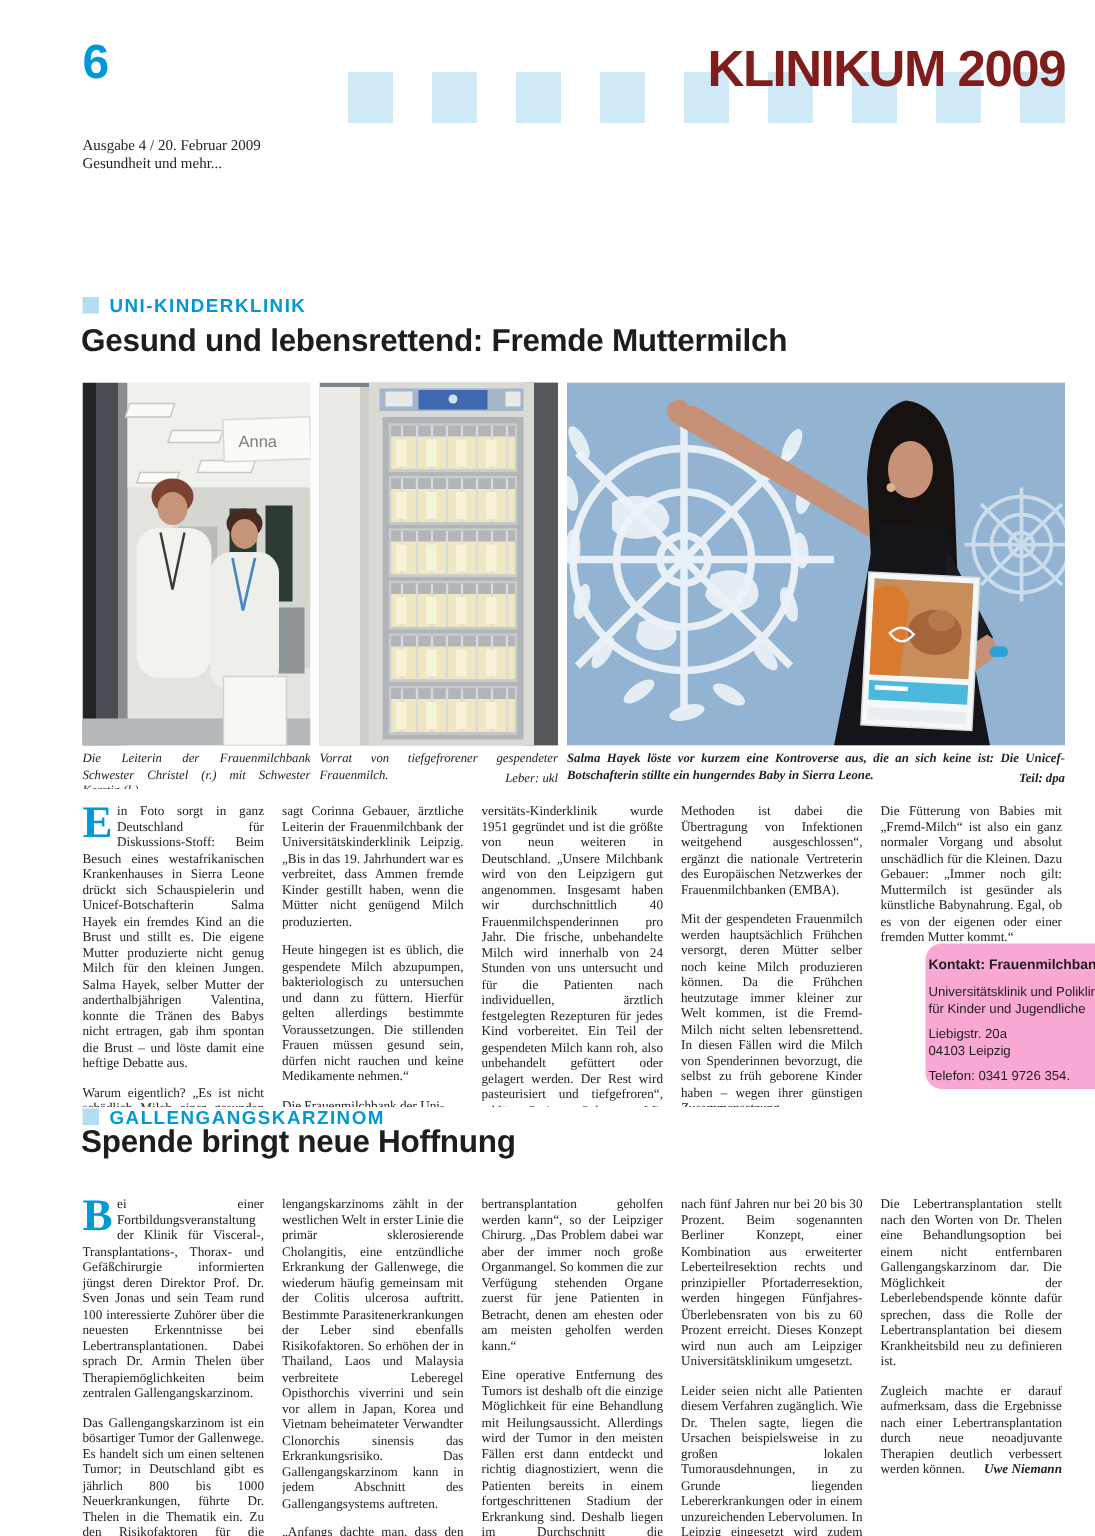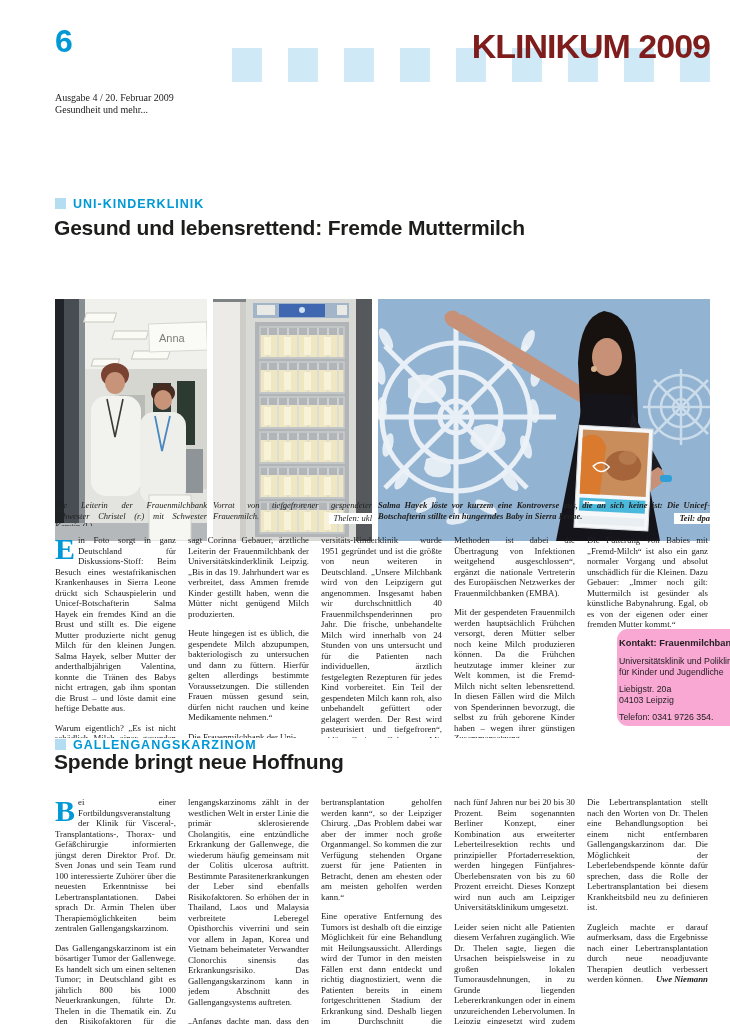--- a/index.html
+++ b/index.html
@@ -18,7 +18,7 @@
   .sec-sq{width:11px;height:11px;background:#b5ddf2;display:inline-block;}
   .headline{position:absolute;font:bold 21px/24px "Liberation Sans",sans-serif;color:#1d1d1b;letter-spacing:-0.2px;}
   
-  .photos{position:absolute;left:55px;top:255px;display:flex;gap:6px;margin-top:44px;}
+  .photos{position:absolute;left:55px;top:255px;display:flex;gap:6px;}
   .photos svg{display:block;}
   .captions{position:absolute;left:55px;top:500px;display:flex;gap:6px;}
   .caption{position:relative;font:italic 8.5px/10.6px "Liberation Serif",serif;color:#222;

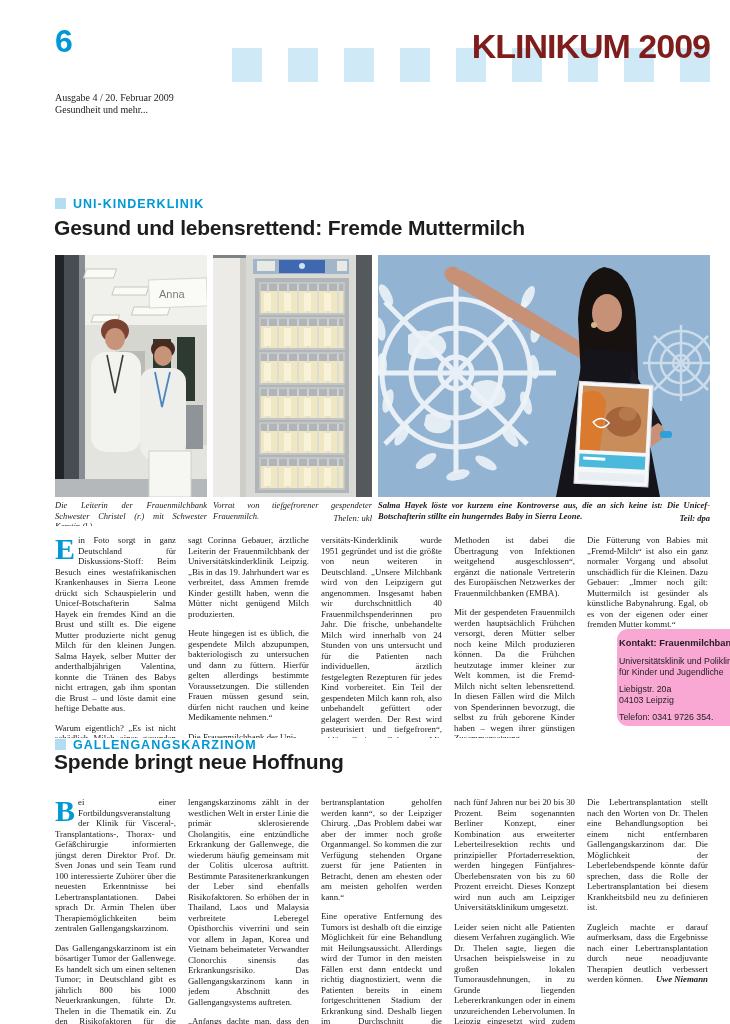--- a/index.html
+++ b/index.html
@@ -226,7 +226,7 @@
     </div>
     <div class="caption" style="width:159px;">
       <span>Vorrat von tiefgefrorener gespendeter Frauenmilch.</span>
-      <span class="credit">Thelen: ukl</span>
+      <span class="credit">Leber: ukl</span>
     </div>
     <div class="caption" style="width:332px;font-weight:bold;">
       <span>Salma Hayek löste vor kurzem eine Kontroverse aus, die an sich keine ist: Die Unicef-Botschafterin stillte ein hungerndes Baby in Sierra Leone.</span>

